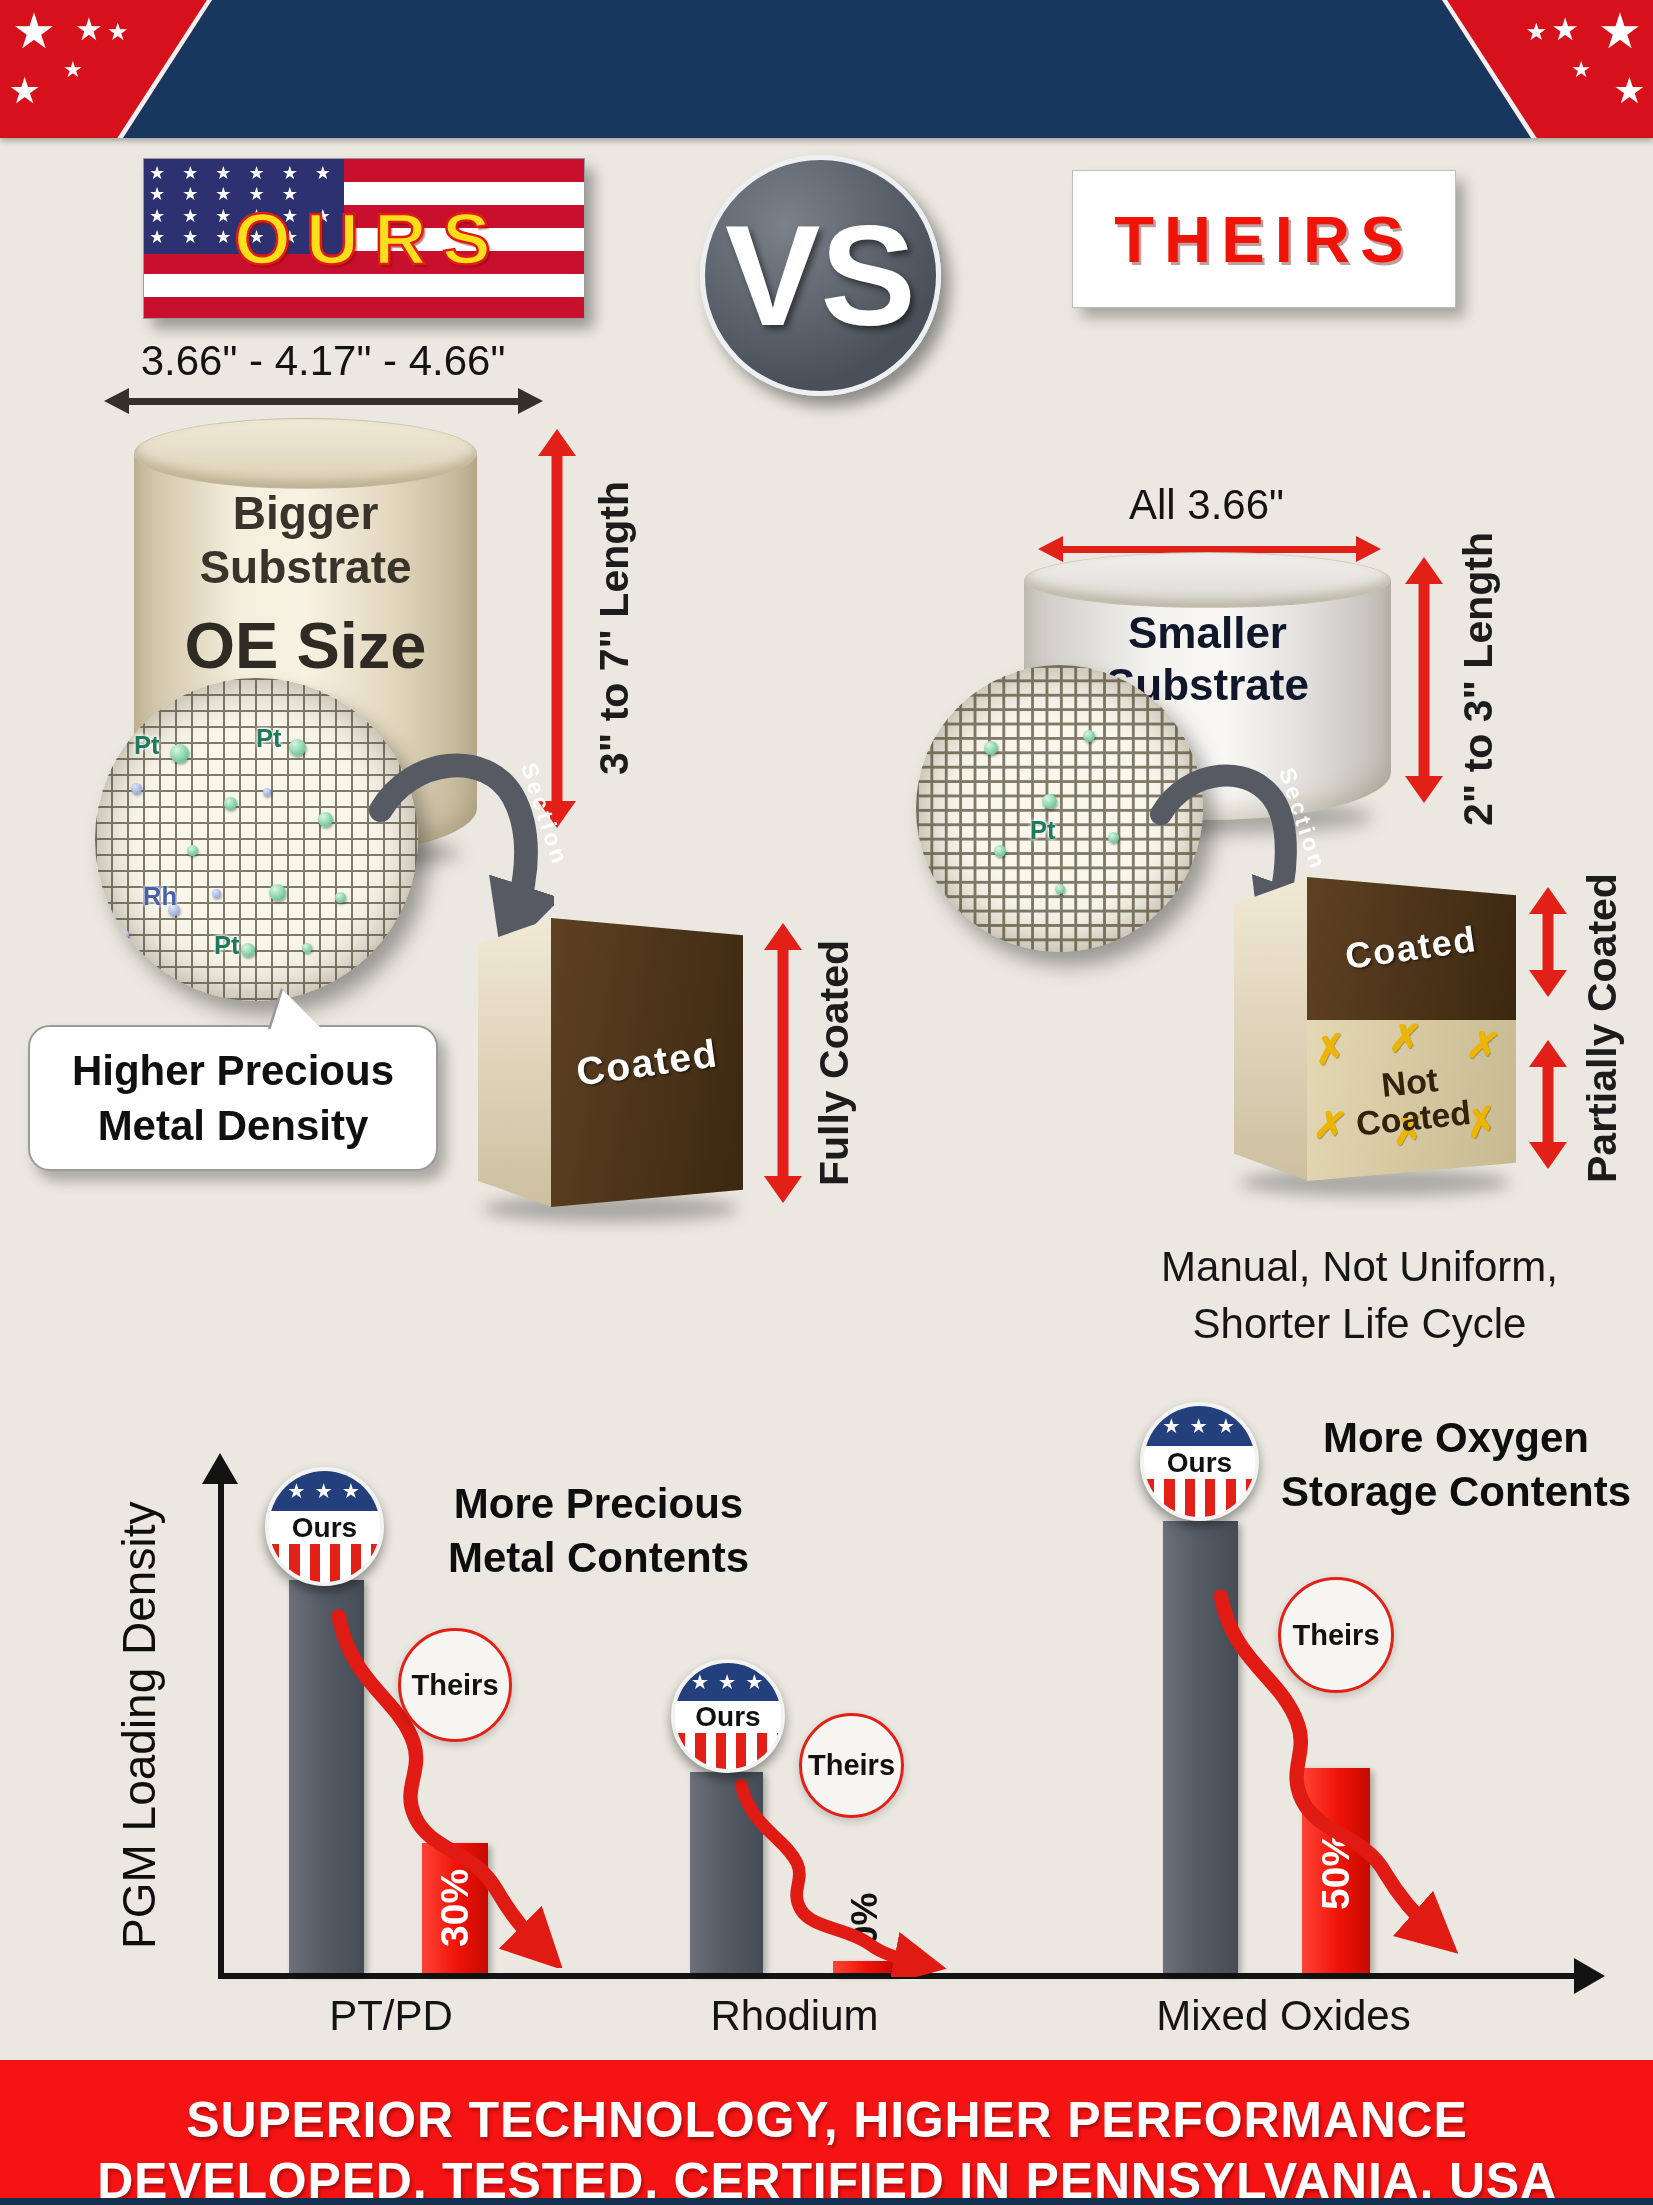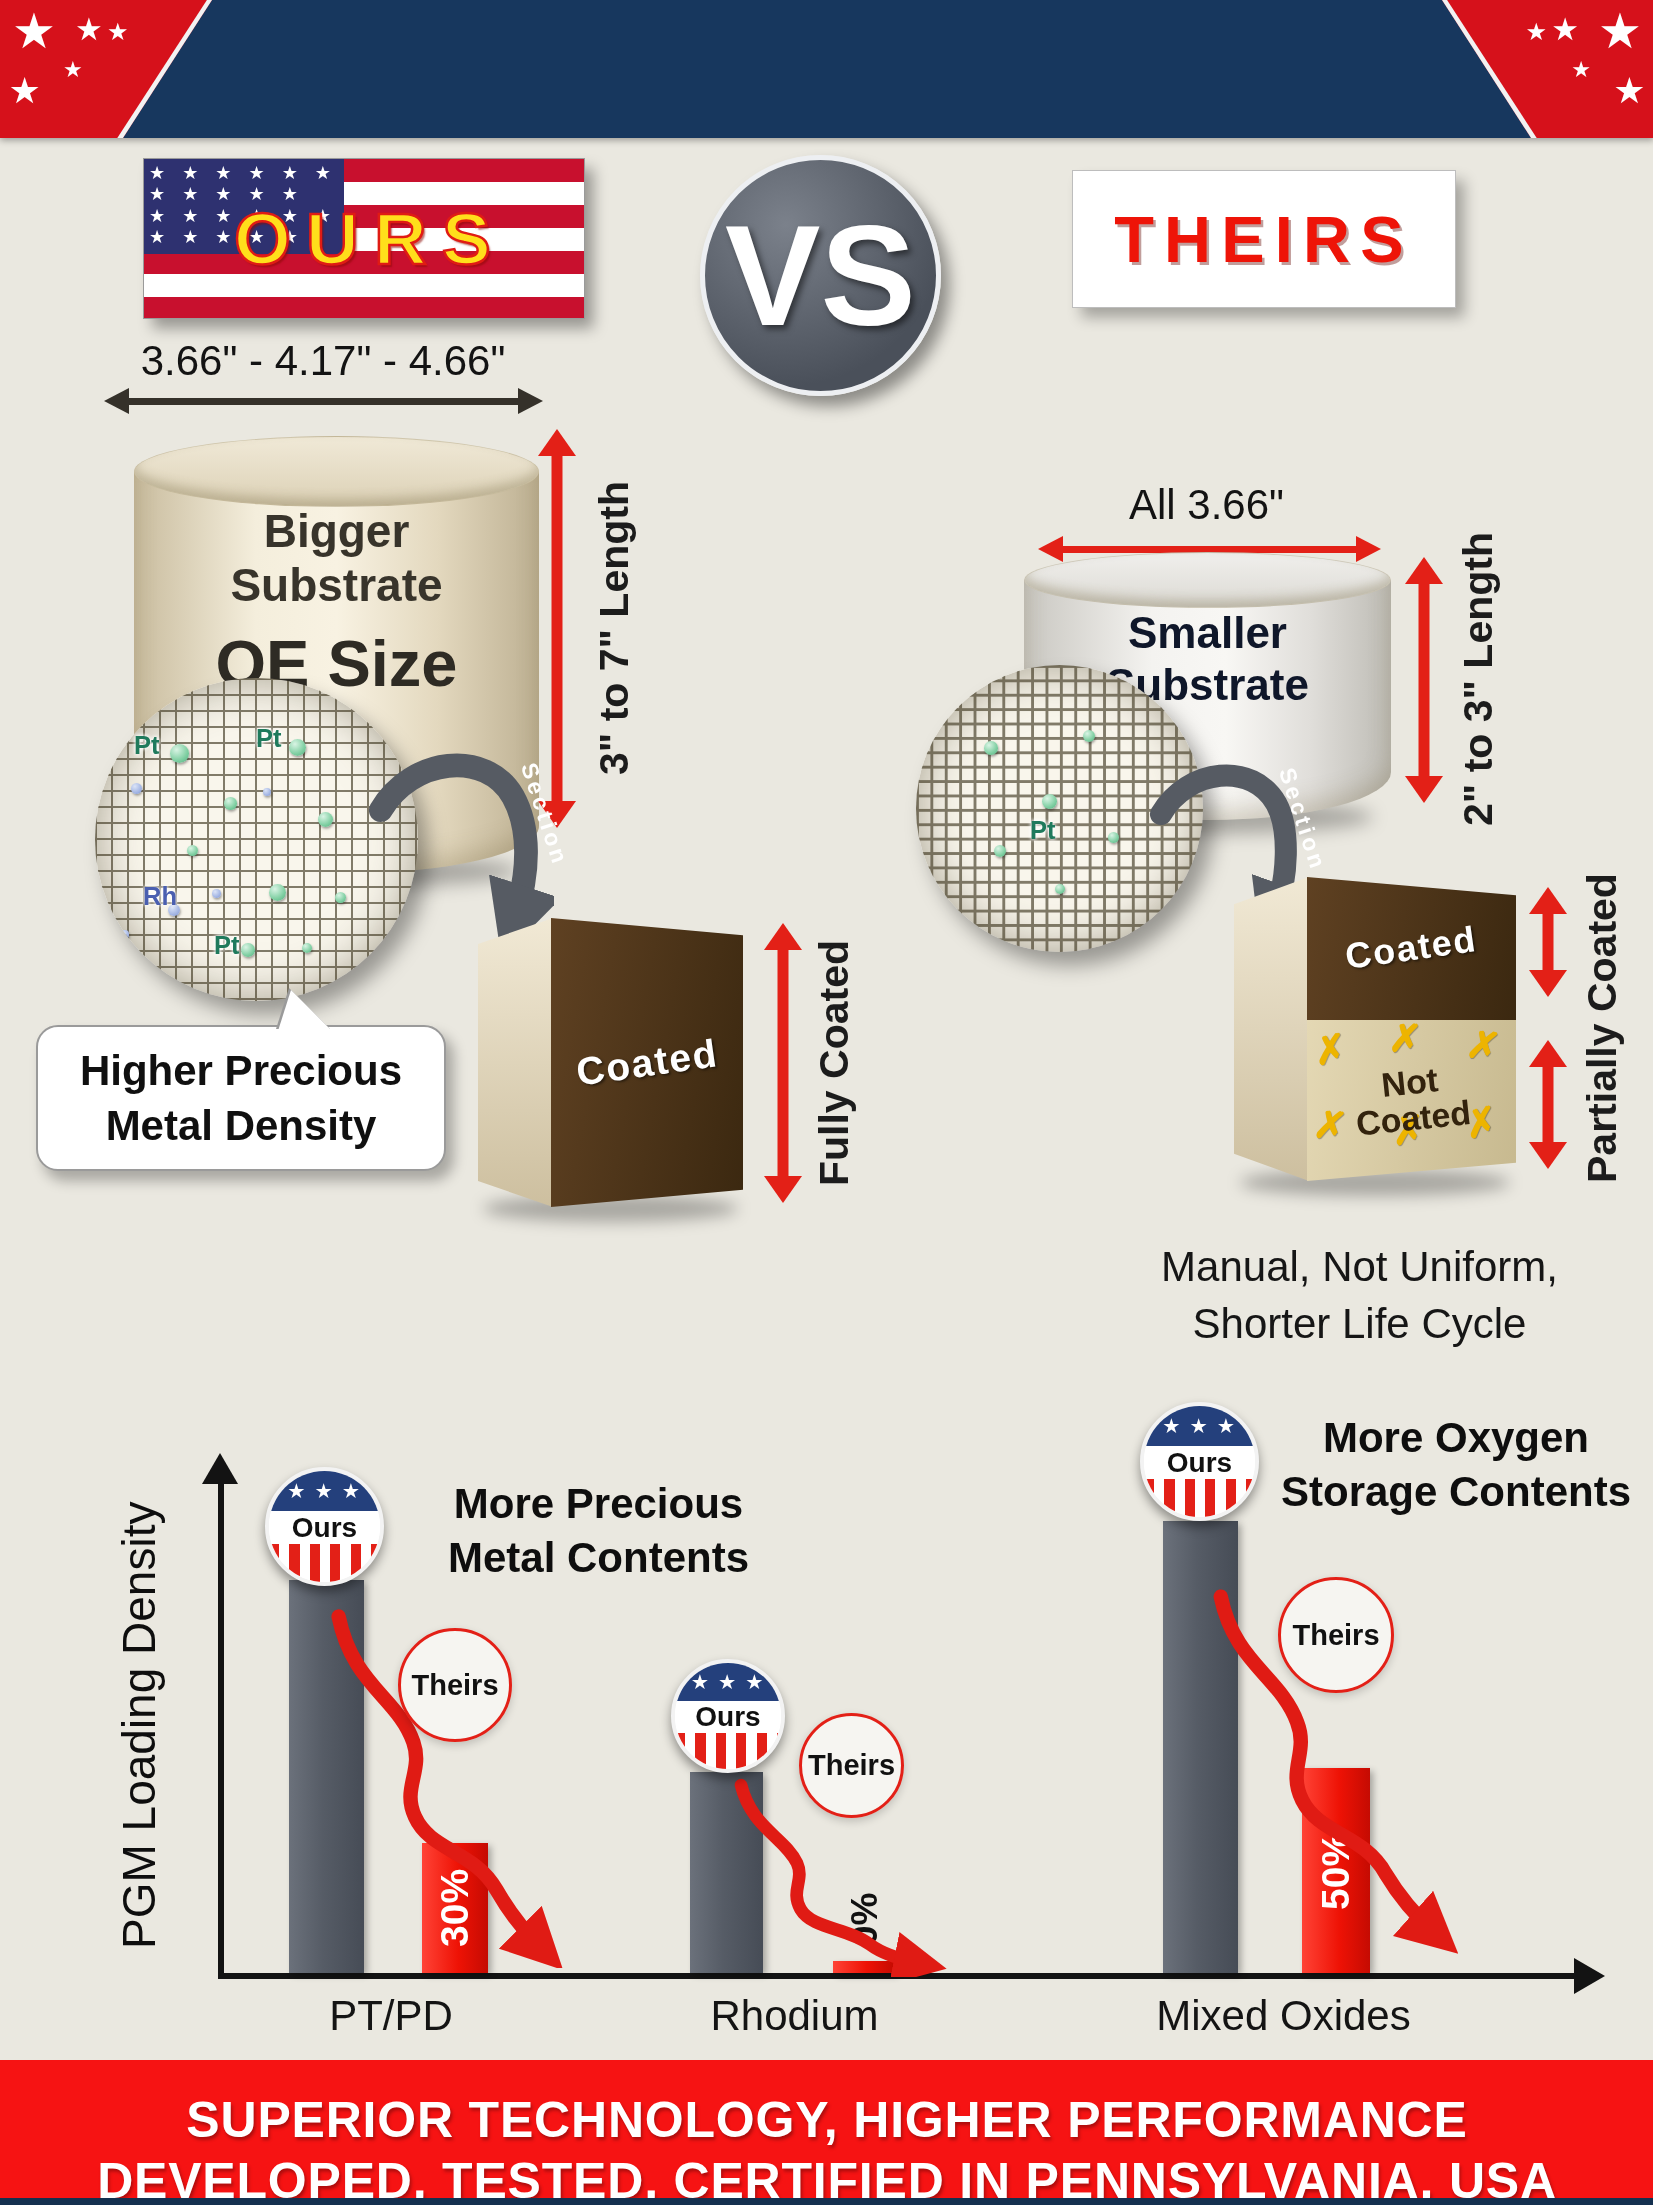--- a/index.html
+++ b/index.html
@@ -180,7 +180,7 @@
     <span class="hshaft"></span>
   </div>
 
-  <div class="abs" style="left:134px;top:436px;width:405px;height:438px">
+  <div class="abs" style="left:134px;top:418px;width:343px;height:438px">
     <div class="cyl-shadow"></div>
     <div class="cyl-body" style="top:36px;background:linear-gradient(90deg,#c9bc9e,#f4eedc 30%,#f8f2e2 50%,#e3d8be 75%,#bdb092)"></div>
     <div class="cyl-top" style="height:71px;background:linear-gradient(180deg,#f0e9d7,#dcd1b6)"></div>

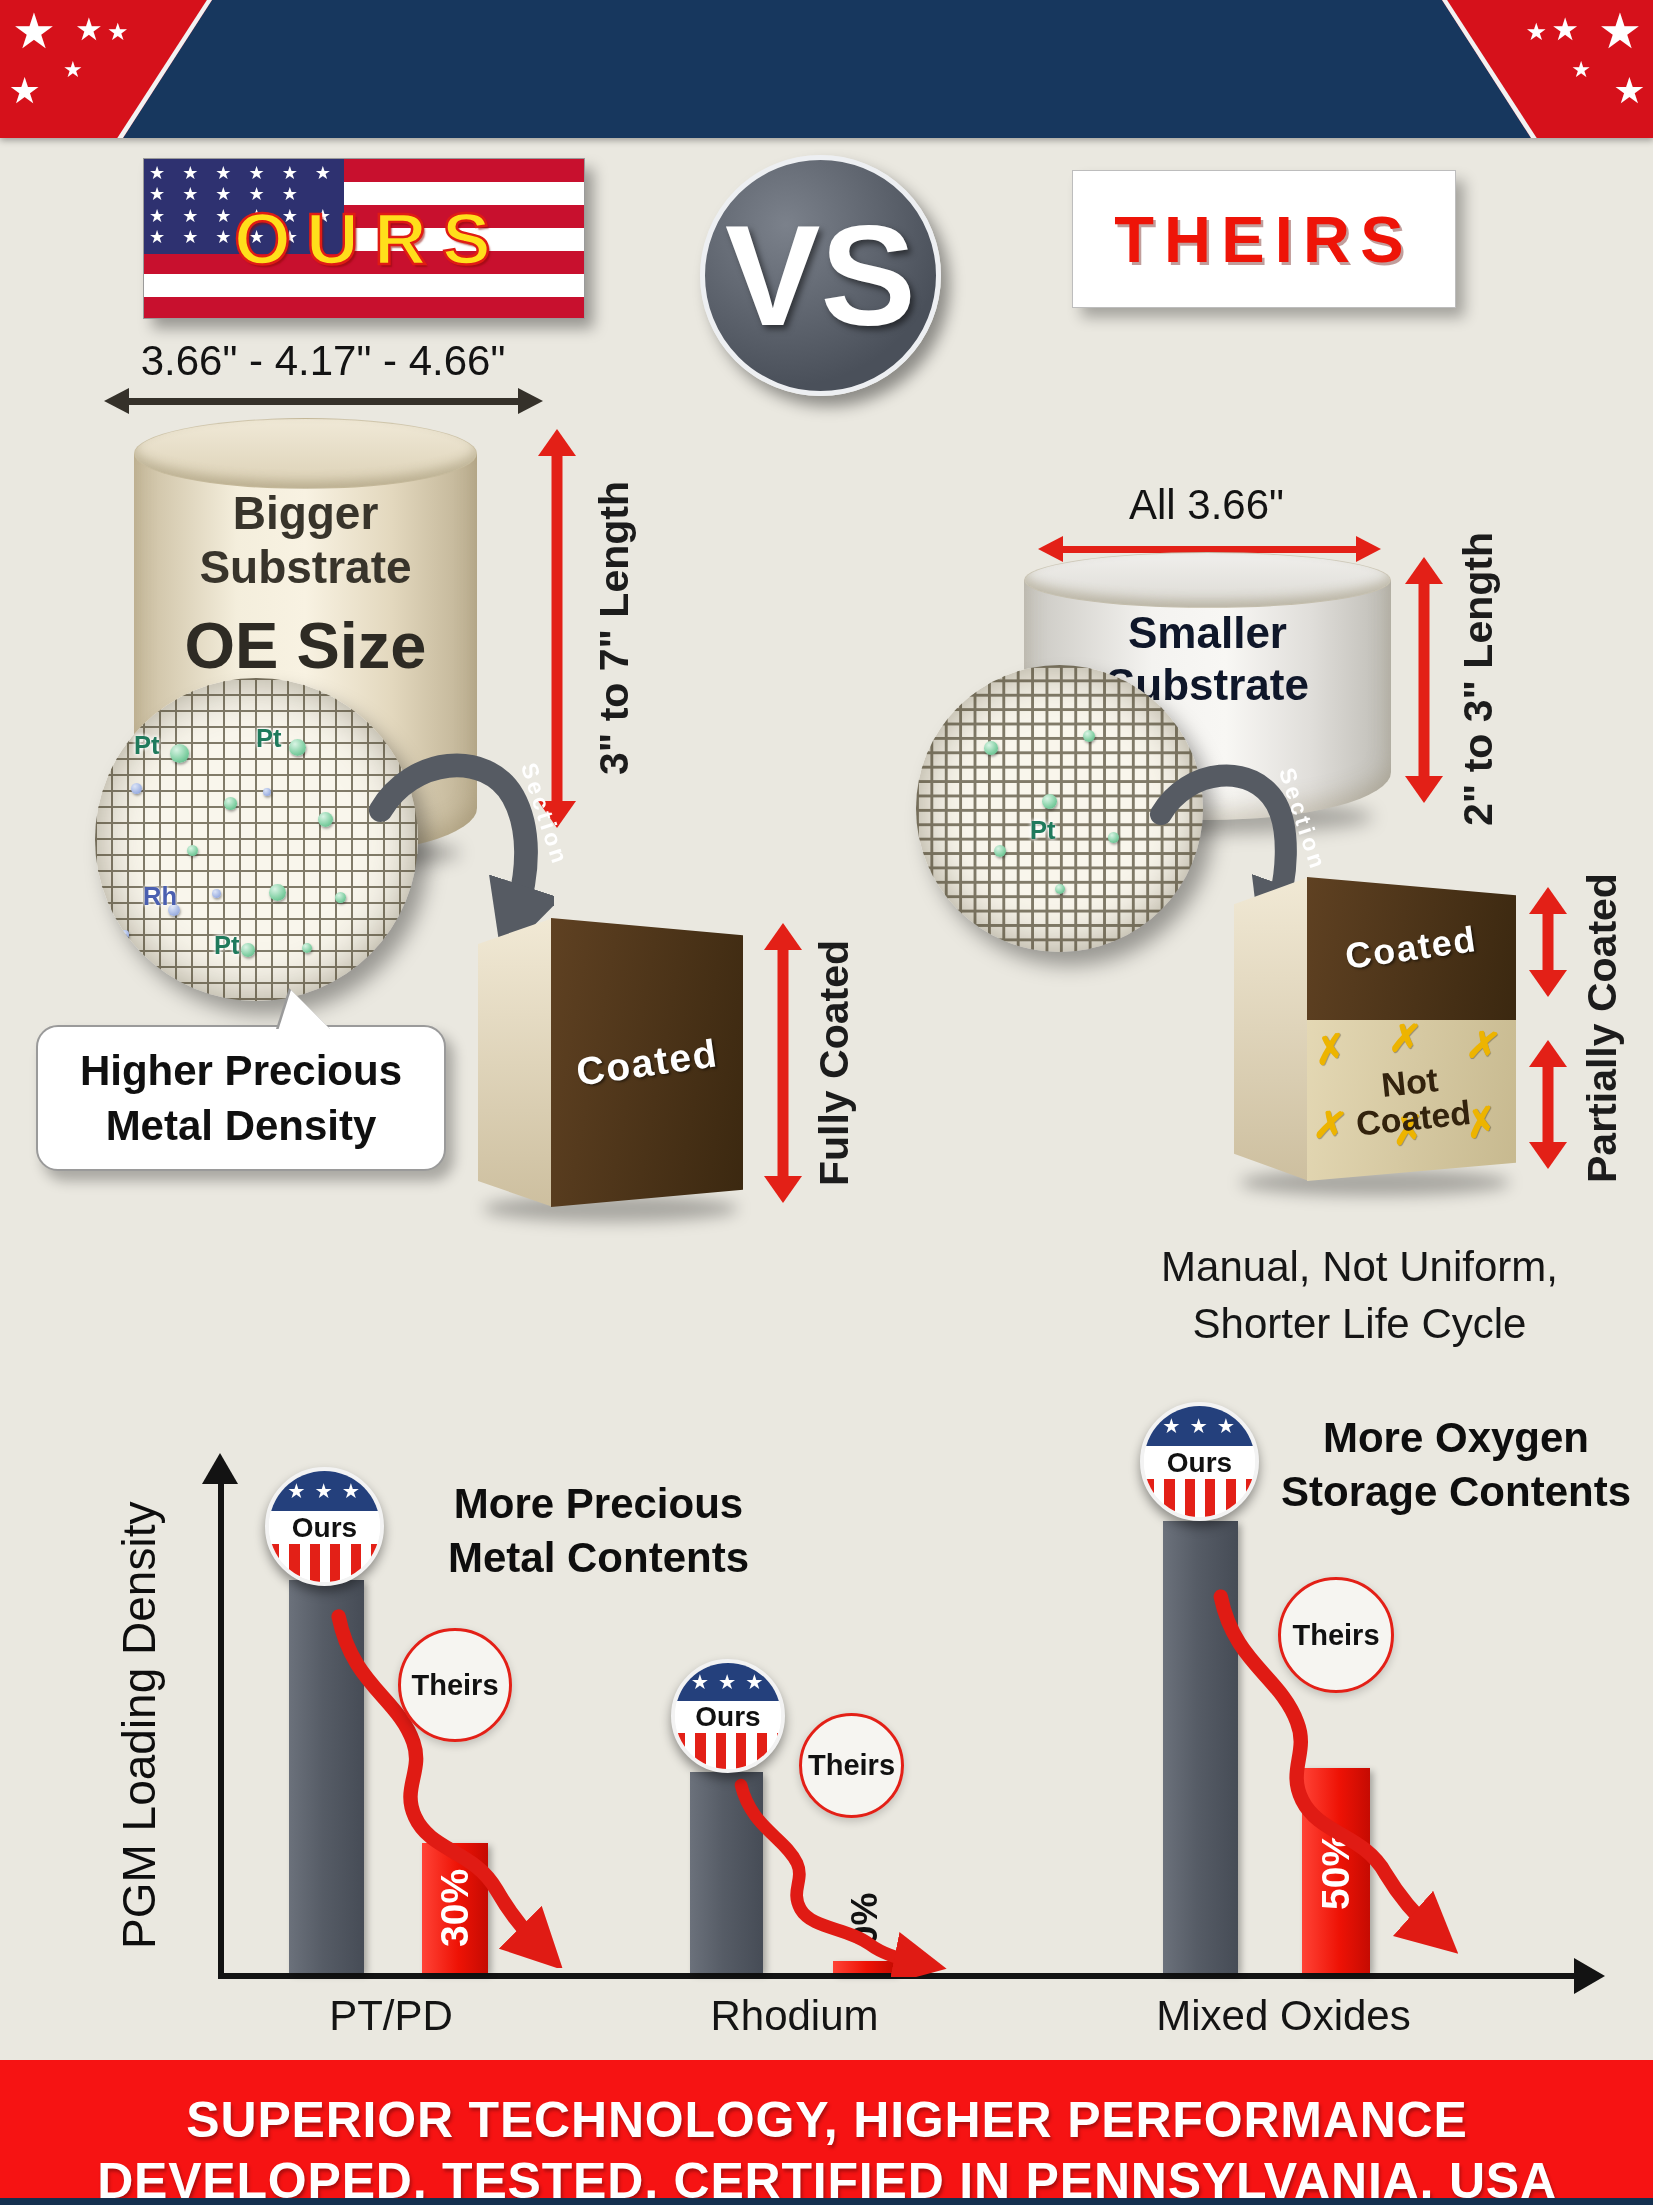--- a/index.html
+++ b/index.html
@@ -217,7 +217,7 @@
     <span class="plabel" style="left:119px;top:253px">Pt</span>
   </div>
 
-  <div class="bubble" style="left:36px;top:1025px;width:410px;height:146px">
+  <div class="bubble" style="left:28px;top:1025px;width:410px;height:146px">
     <div>Higher Precious</div>
     <div>Metal Density</div>
   </div>

